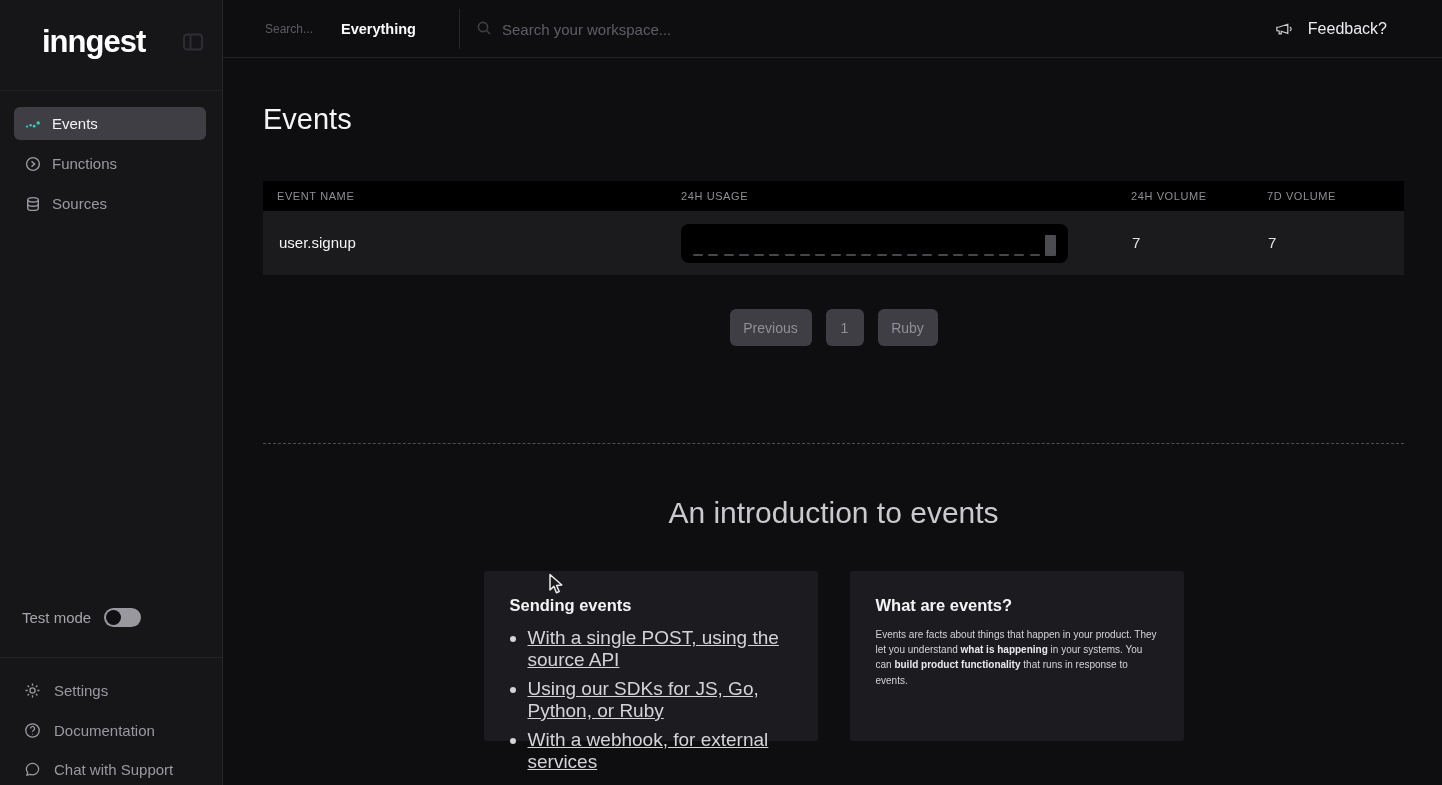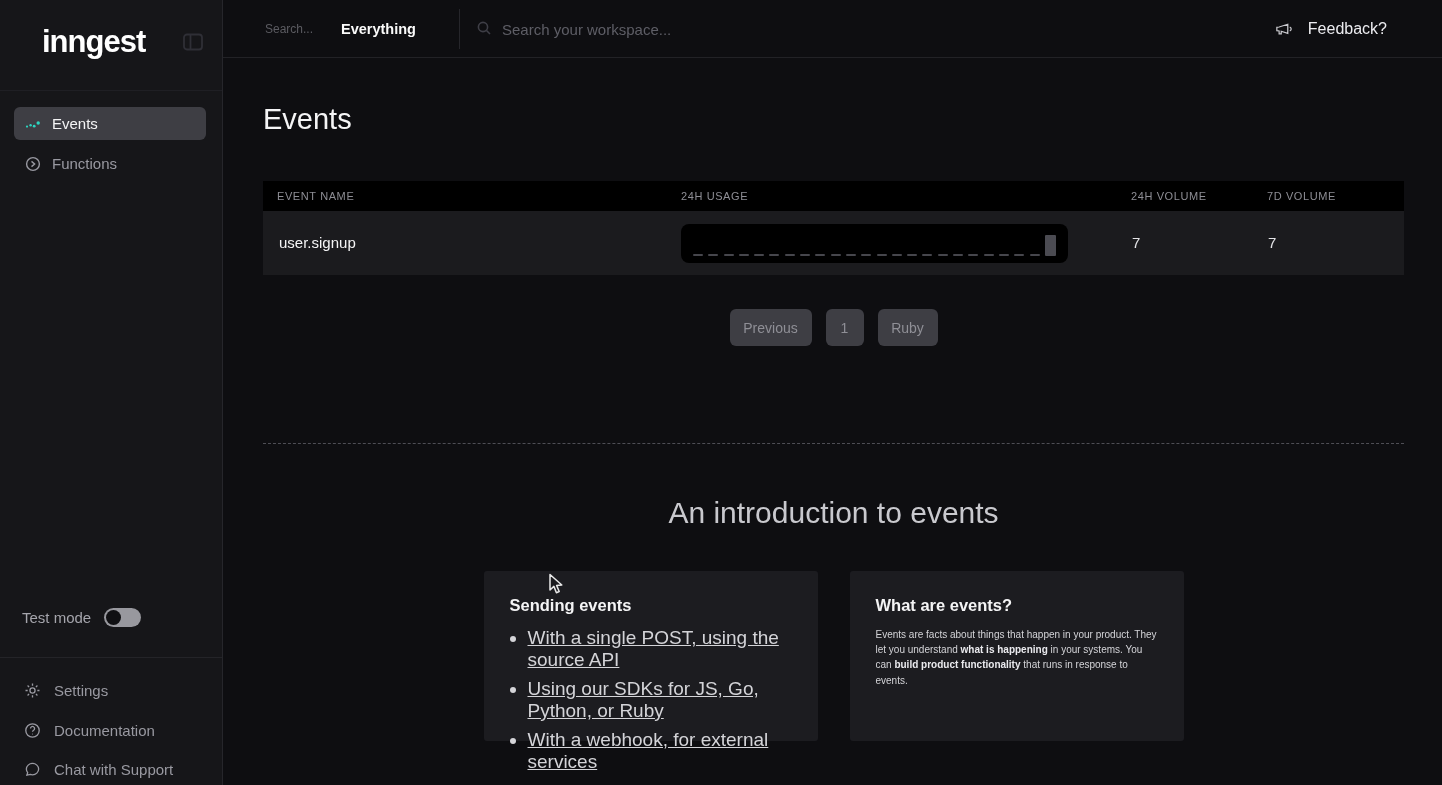--- a/index.html
+++ b/index.html
@@ -120,6 +120,16 @@
         </span>
         <span>Functions</span>
       </div>
+      <div class="nav-item">
+        <span class="ic">
+          <svg width="16" height="16" viewBox="0 0 16 16" fill="none" stroke="#9999a1" stroke-width="1.4">
+            <ellipse cx="8" cy="3.8" rx="5.3" ry="2.2"></ellipse>
+            <path d="M2.7 3.8v8.4c0 1.2 2.4 2.2 5.3 2.2s5.3-1 5.3-2.2V3.8"></path>
+            <path d="M2.7 8c0 1.2 2.4 2.2 5.3 2.2S13.3 9.2 13.3 8"></path>
+          </svg>
+        </span>
+        <span>Sources</span>
+      </div>
     </div>
 
     <div class="test-mode">

